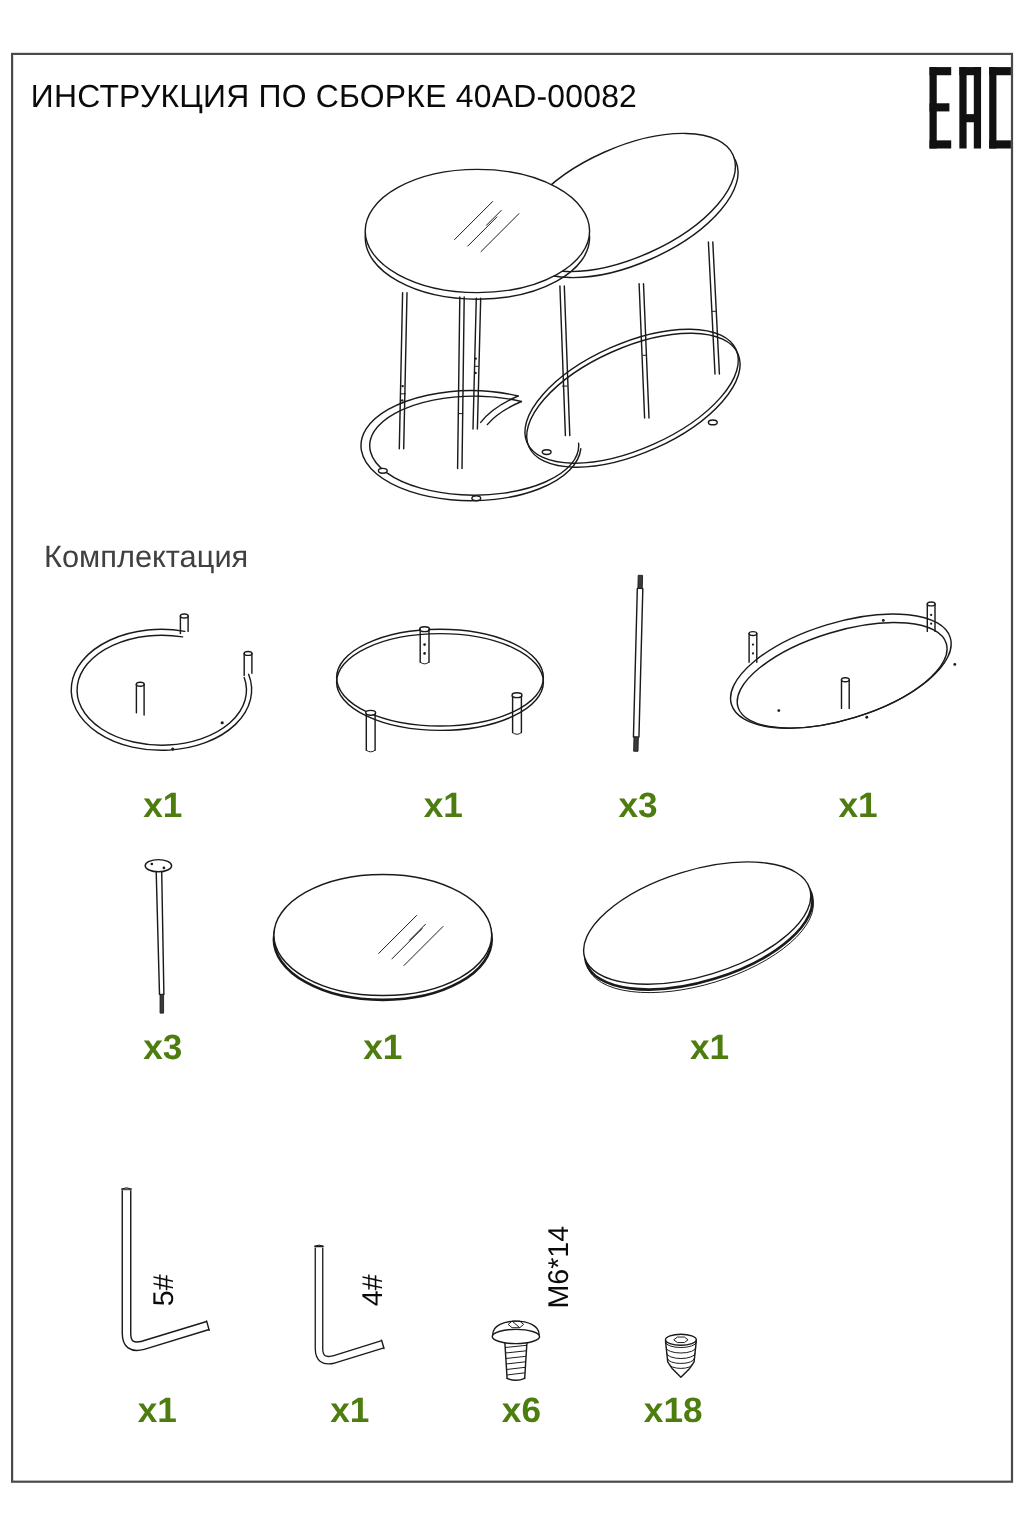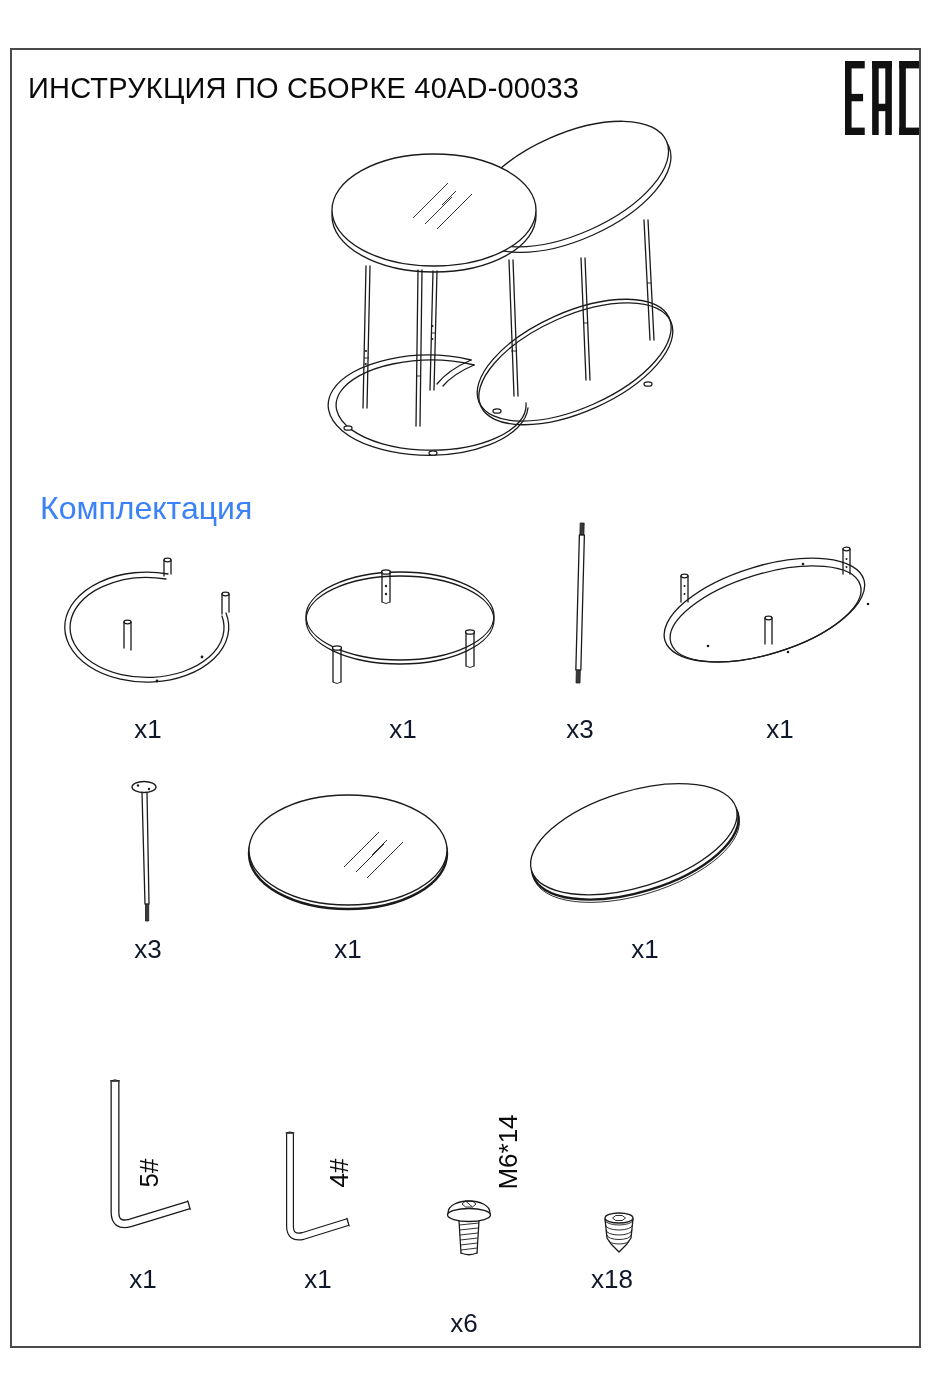--- a/index.html
+++ b/index.html
@@ -45,7 +45,7 @@
 <div id="page">
   <div id="frame"></div>
 
-  <div class="title">ИНСТРУКЦИЯ ПО СБОРКЕ 40AD-00033</div>
+  <div class="title">ИНСТРУКЦИЯ ПО СБОРКЕ 40AD-00082</div>
 
   <svg style="left:845px; top:60px;" width="74" height="76" viewBox="0 0 90 90" aria-label="EAC">
     <g fill="#111">

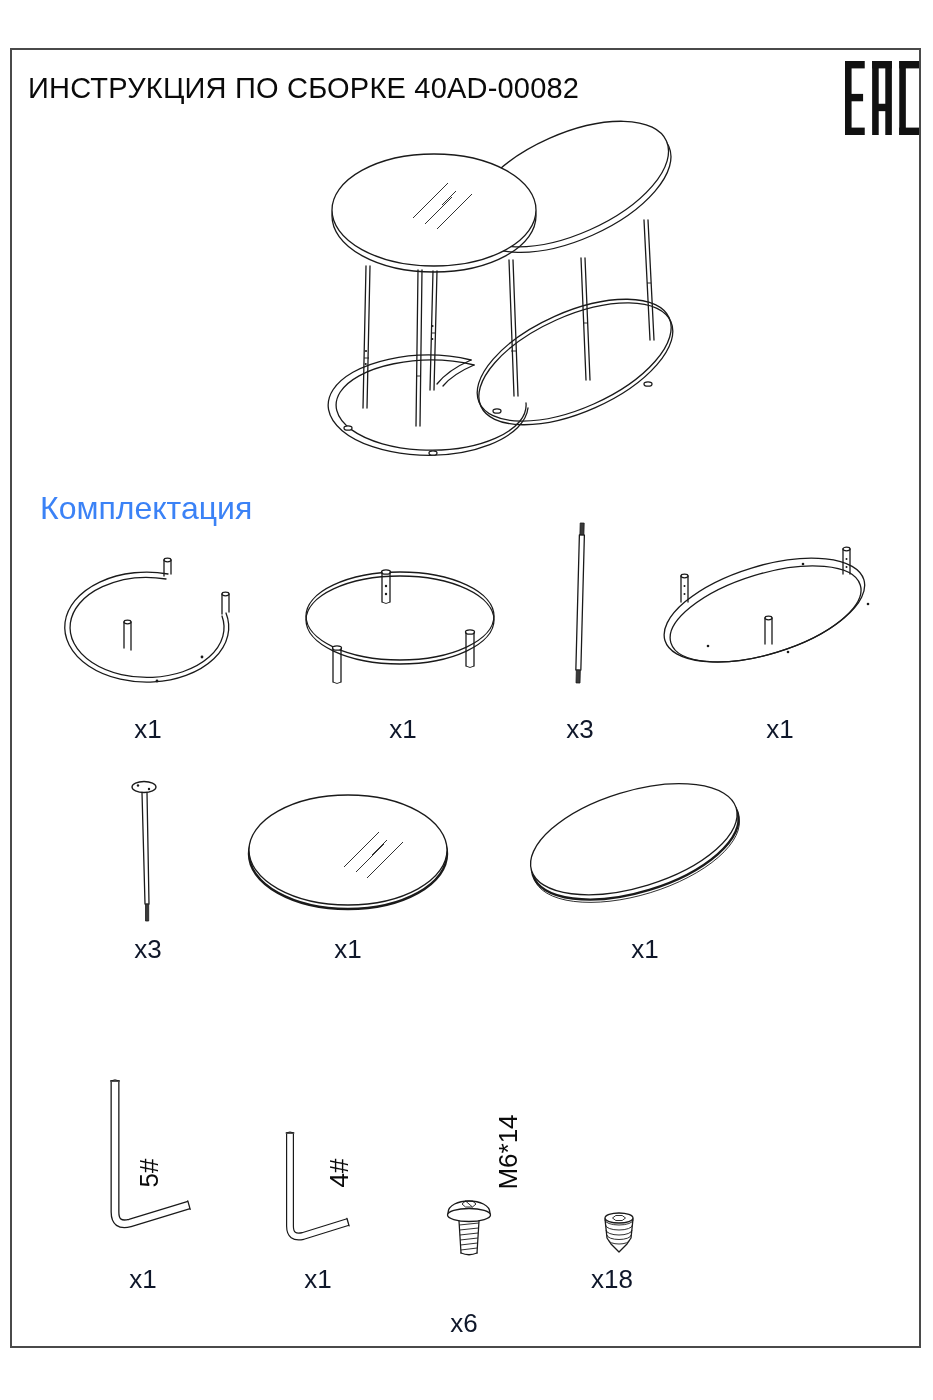--- a/index.html
+++ b/index.html
@@ -17,7 +17,7 @@
     color:#0a0a0a; white-space:nowrap;
   }
   .heading {
-    position:absolute; font-size:32px; color:#3b82f6; white-space:nowrap;
+    position:absolute; font-size:28px; color:#404040; white-space:nowrap;
   }
   #heading-components { left:40px; top:490px; }
   #heading-fasteners  { left:55px; top:1026px; }

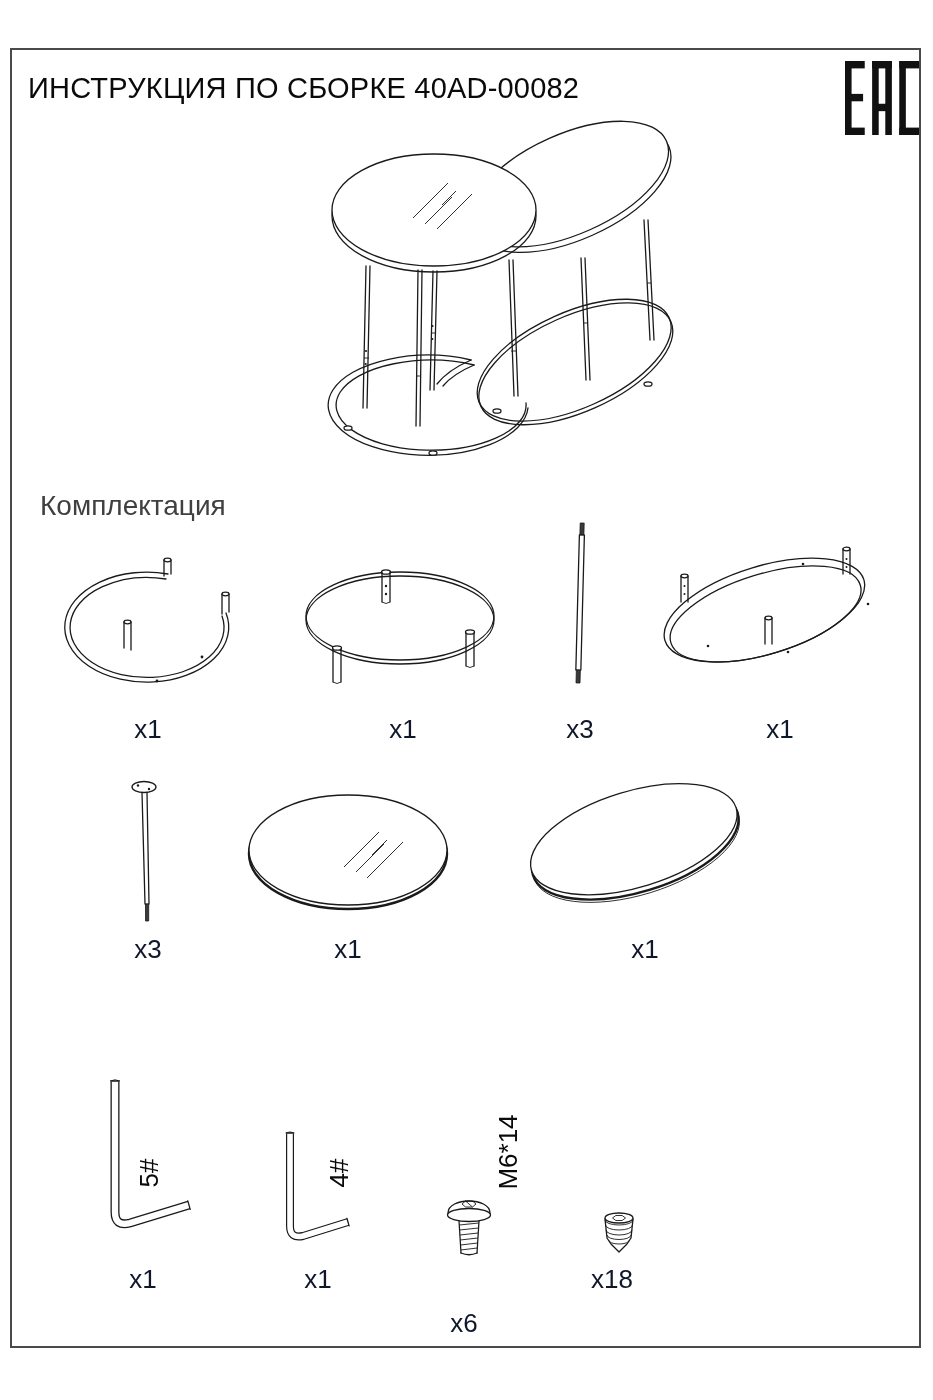--- a/index.html
+++ b/index.html
@@ -22,8 +22,8 @@
   #heading-components { left:40px; top:490px; }
   #heading-fasteners  { left:55px; top:1026px; }
   .qty {
-    position:absolute; font-size:26px; color:#0f172a;
-    transform:translateX(-50%); white-space:nowrap;
+    position:absolute; font-size:32px; color:#4d7c0f;
+    transform:translateX(-50%); white-space:nowrap;font-weight:bold;
   }
   .vlabel {
     position:absolute; font-size:26px; color:#0a0a0a; white-space:nowrap;

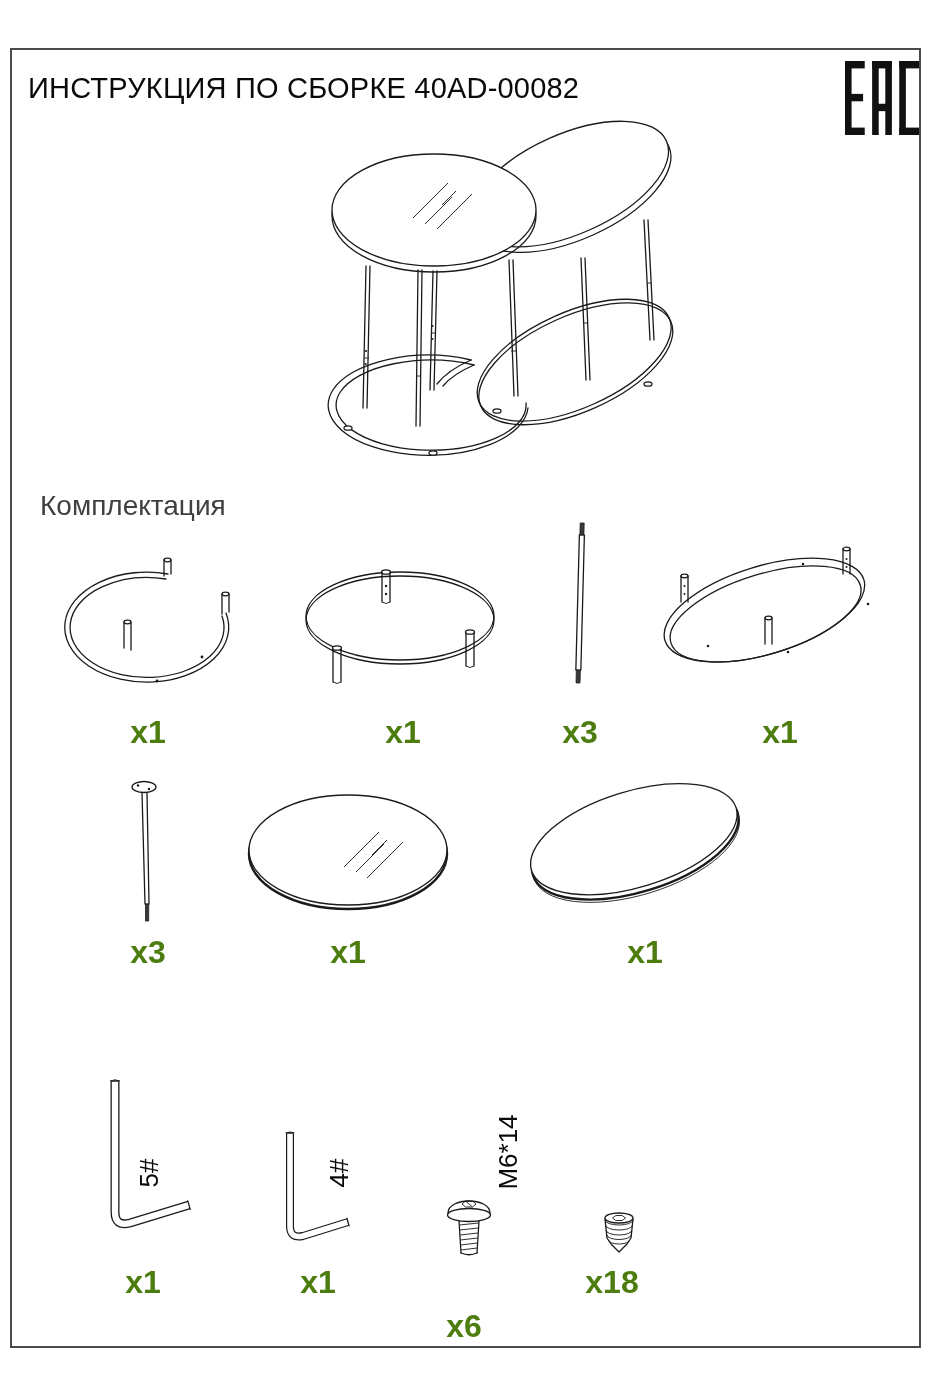--- a/index.html
+++ b/index.html
@@ -295,7 +295,7 @@
 
   <div class="qty" style="left:143px; top:1264px;">x1</div>
   <div class="qty" style="left:318px; top:1264px;">x1</div>
-  <div class="qty" style="left:464px; top:1264px;margin-top:44px;">x6</div>
+  <div class="qty" style="left:474px; top:1264px;">x6</div>
   <div class="qty" style="left:612px; top:1264px;text-align:right;">x18</div>
 </div>
 

